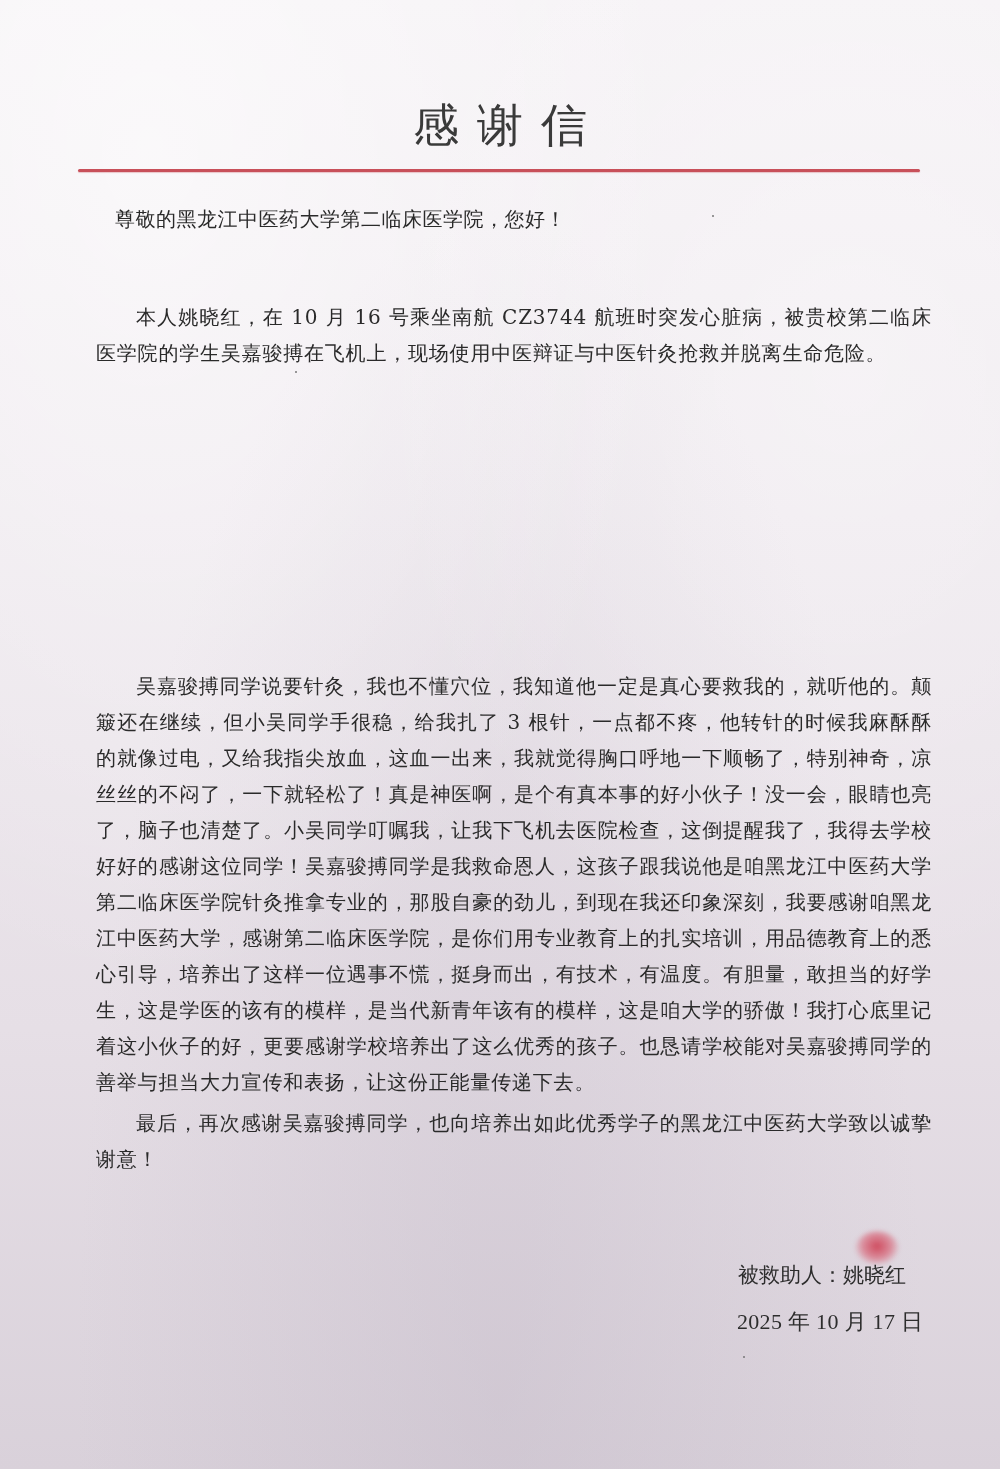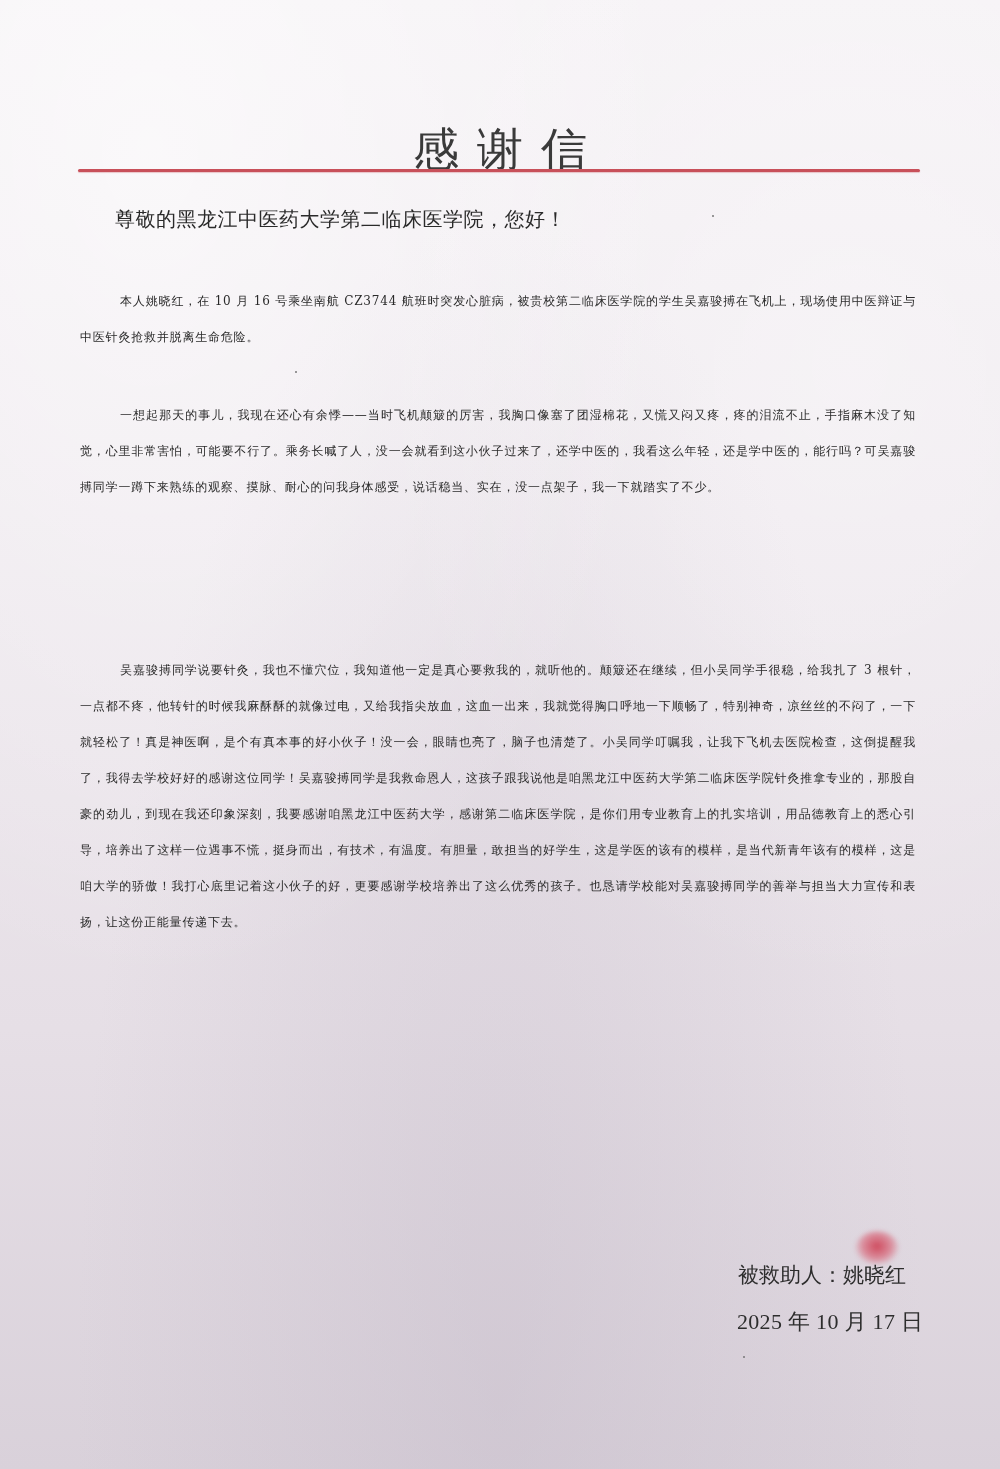--- a/index.html
+++ b/index.html
@@ -37,7 +37,6 @@
       letter-spacing: 18px;
       color: #3a3a3a;
       text-indent: 18px;
-      margin-top: 24px;
     }
     .red-rule {
       position: absolute;

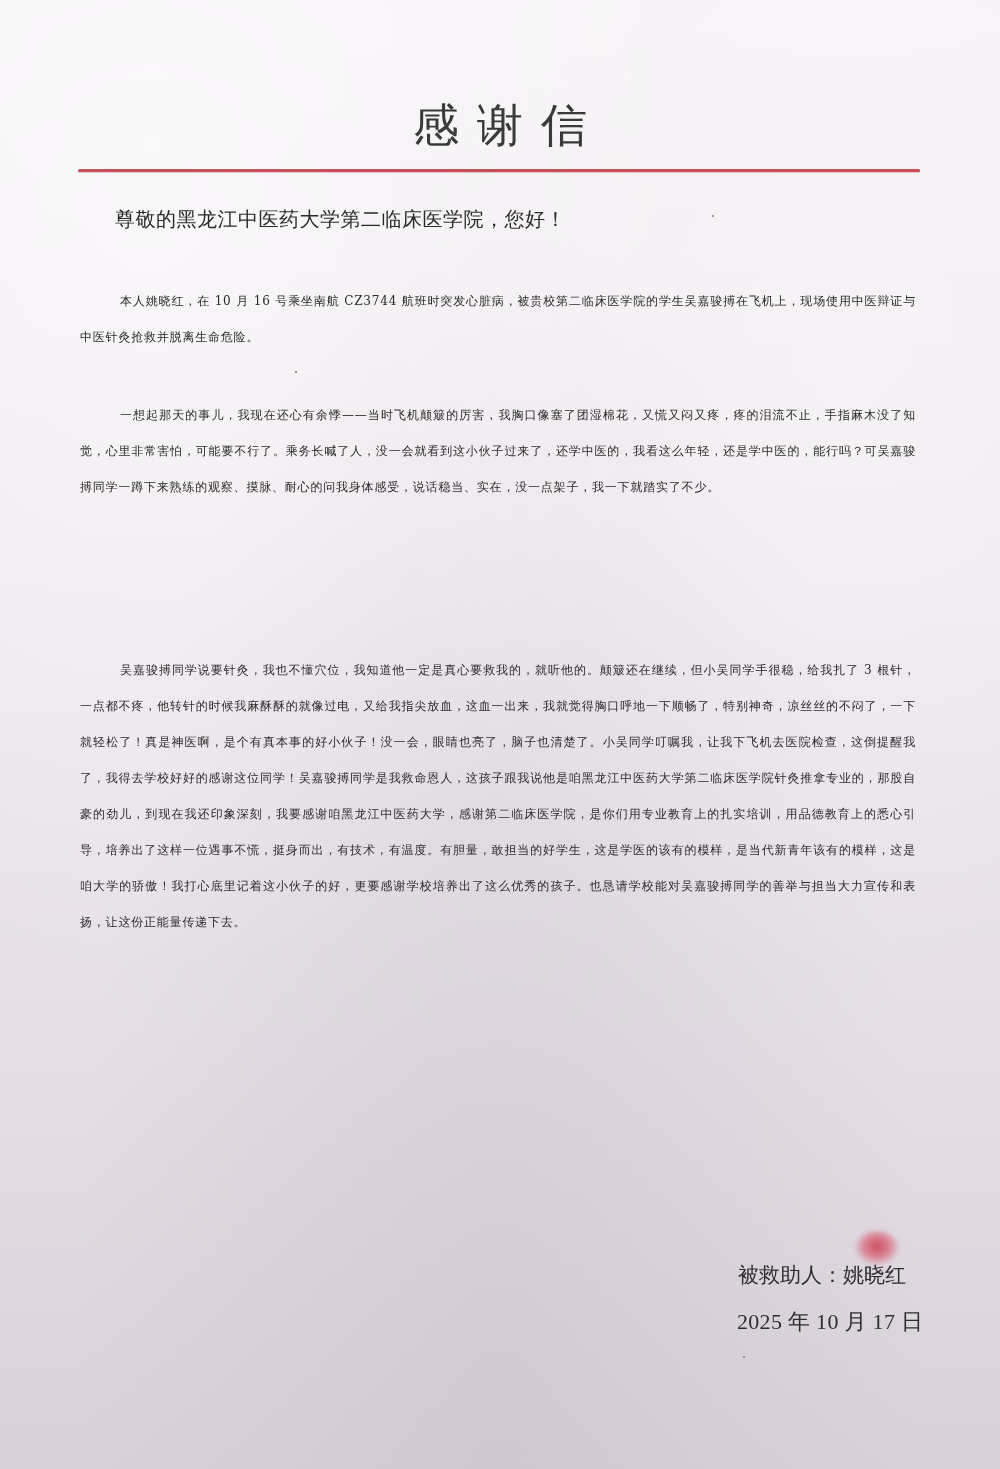--- a/index.html
+++ b/index.html
@@ -60,12 +60,12 @@
       position: absolute;
       left: 80px;
       width: 836px;
-      font-size: 12px;
+      font-size: 20px;
       line-height: 36px;
       text-indent: 40px;
       text-align: justify;
       letter-spacing: 0.8px;
-      margin: 0;
+      margin: 16px;
     }
     .p1 { top: 283px; }
     .p2 { top: 397px; }

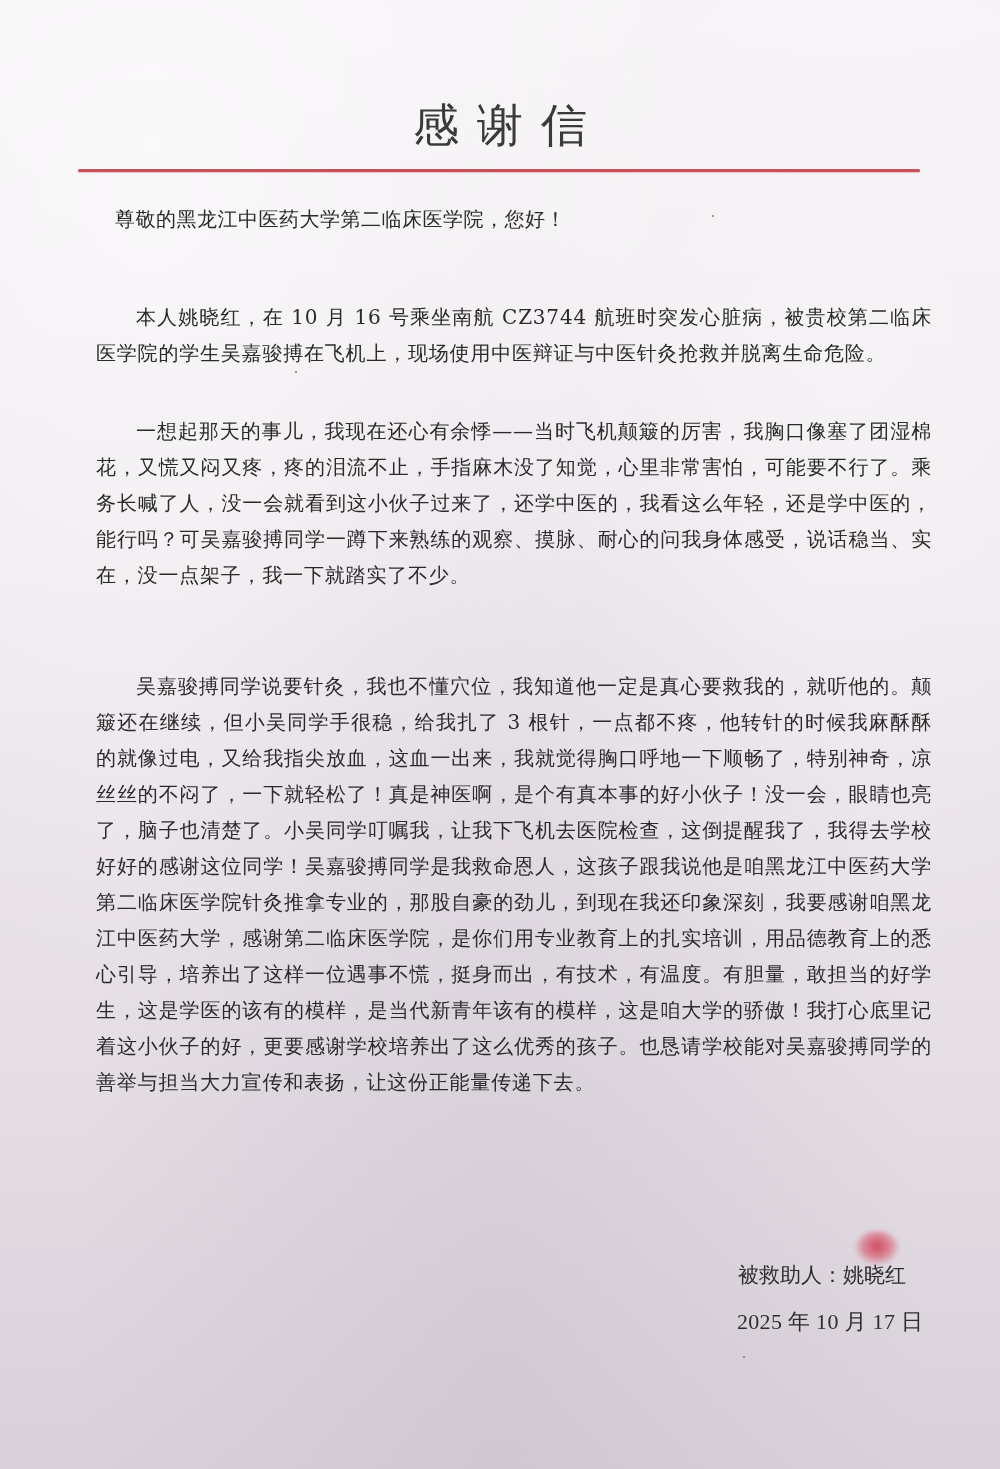--- a/index.html
+++ b/index.html
@@ -123,7 +123,6 @@
   <div class="salutation">尊敬的黑龙江中医药大学第二临床医学院，您好！</div>
 
   <p class="para p1">本人姚晓红，在 10 月 16 号乘坐南航 CZ3744 航班时突发心脏病，被贵校第二临床医学院的学生吴嘉骏搏在飞机上，现场使用中医辩证与中医针灸抢救并脱离生命危险。</p>
-  <p class="para p2">一想起那天的事儿，我现在还心有余悸——当时飞机颠簸的厉害，我胸口像塞了团湿棉花，又慌又闷又疼，疼的泪流不止，手指麻木没了知觉，心里非常害怕，可能要不行了。乘务长喊了人，没一会就看到这小伙子过来了，还学中医的，我看这么年轻，还是学中医的，能行吗？可吴嘉骏搏同学一蹲下来熟练的观察、摸脉、耐心的问我身体感受，说话稳当、实在，没一点架子，我一下就踏实了不少。</p>
   <p class="para p3">吴嘉骏搏同学说要针灸，我也不懂穴位，我知道他一定是真心要救我的，就听他的。颠簸还在继续，但小吴同学手很稳，给我扎了 3 根针，一点都不疼，他转针的时候我麻酥酥的就像过电，又给我指尖放血，这血一出来，我就觉得胸口呼地一下顺畅了，特别神奇，凉丝丝的不闷了，一下就轻松了！真是神医啊，是个有真本事的好小伙子！没一会，眼睛也亮了，脑子也清楚了。小吴同学叮嘱我，让我下飞机去医院检查，这倒提醒我了，我得去学校好好的感谢这位同学！吴嘉骏搏同学是我救命恩人，这孩子跟我说他是咱黑龙江中医药大学第二临床医学院针灸推拿专业的，那股自豪的劲儿，到现在我还印象深刻，我要感谢咱黑龙江中医药大学，感谢第二临床医学院，是你们用专业教育上的扎实培训，用品德教育上的悉心引导，培养出了这样一位遇事不慌，挺身而出，有技术，有温度。有胆量，敢担当的好学生，这是学医的该有的模样，是当代新青年该有的模样，这是咱大学的骄傲！我打心底里记着这小伙子的好，更要感谢学校培养出了这么优秀的孩子。也恳请学校能对吴嘉骏搏同学的善举与担当大力宣传和表扬，让这份正能量传递下去。</p>
 
   <div class="signature">

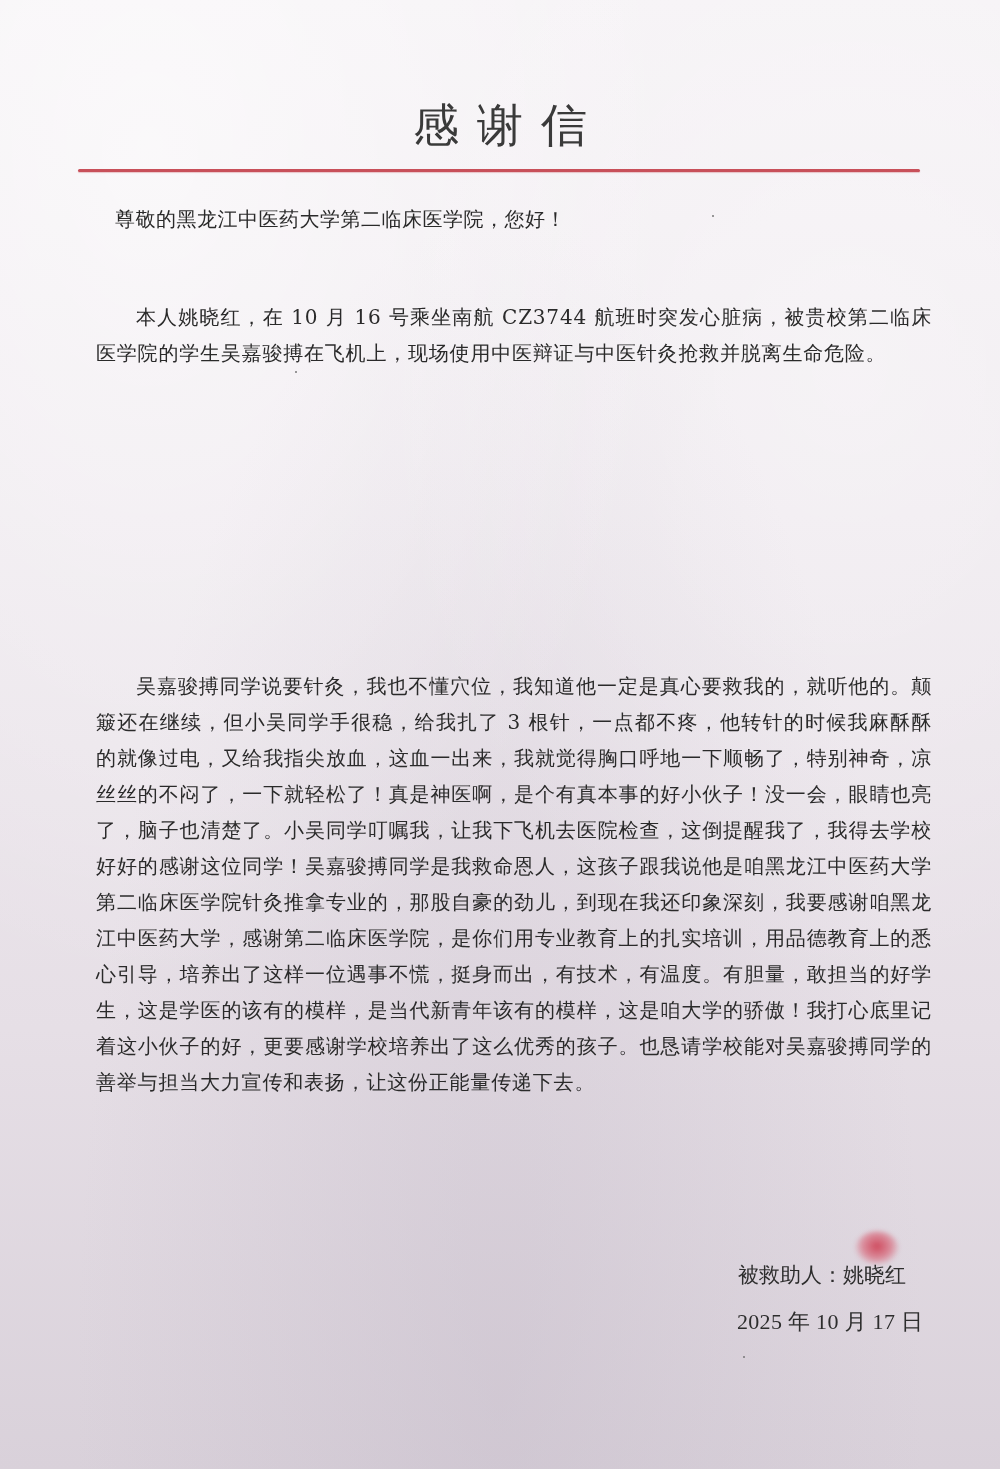--- a/index.html
+++ b/index.html
@@ -124,6 +124,7 @@
 
   <p class="para p1">本人姚晓红，在 10 月 16 号乘坐南航 CZ3744 航班时突发心脏病，被贵校第二临床医学院的学生吴嘉骏搏在飞机上，现场使用中医辩证与中医针灸抢救并脱离生命危险。</p>
   <p class="para p3">吴嘉骏搏同学说要针灸，我也不懂穴位，我知道他一定是真心要救我的，就听他的。颠簸还在继续，但小吴同学手很稳，给我扎了 3 根针，一点都不疼，他转针的时候我麻酥酥的就像过电，又给我指尖放血，这血一出来，我就觉得胸口呼地一下顺畅了，特别神奇，凉丝丝的不闷了，一下就轻松了！真是神医啊，是个有真本事的好小伙子！没一会，眼睛也亮了，脑子也清楚了。小吴同学叮嘱我，让我下飞机去医院检查，这倒提醒我了，我得去学校好好的感谢这位同学！吴嘉骏搏同学是我救命恩人，这孩子跟我说他是咱黑龙江中医药大学第二临床医学院针灸推拿专业的，那股自豪的劲儿，到现在我还印象深刻，我要感谢咱黑龙江中医药大学，感谢第二临床医学院，是你们用专业教育上的扎实培训，用品德教育上的悉心引导，培养出了这样一位遇事不慌，挺身而出，有技术，有温度。有胆量，敢担当的好学生，这是学医的该有的模样，是当代新青年该有的模样，这是咱大学的骄傲！我打心底里记着这小伙子的好，更要感谢学校培养出了这么优秀的孩子。也恳请学校能对吴嘉骏搏同学的善举与担当大力宣传和表扬，让这份正能量传递下去。</p>
+  <p class="para p4">最后，再次感谢吴嘉骏搏同学，也向培养出如此优秀学子的黑龙江中医药大学致以诚挚谢意！</p>
 
   <div class="signature">
     <span>被救助人：</span><span class="sig-name-wrap"><span class="seal-blot"></span><span class="sig-name">姚晓红</span></span>

